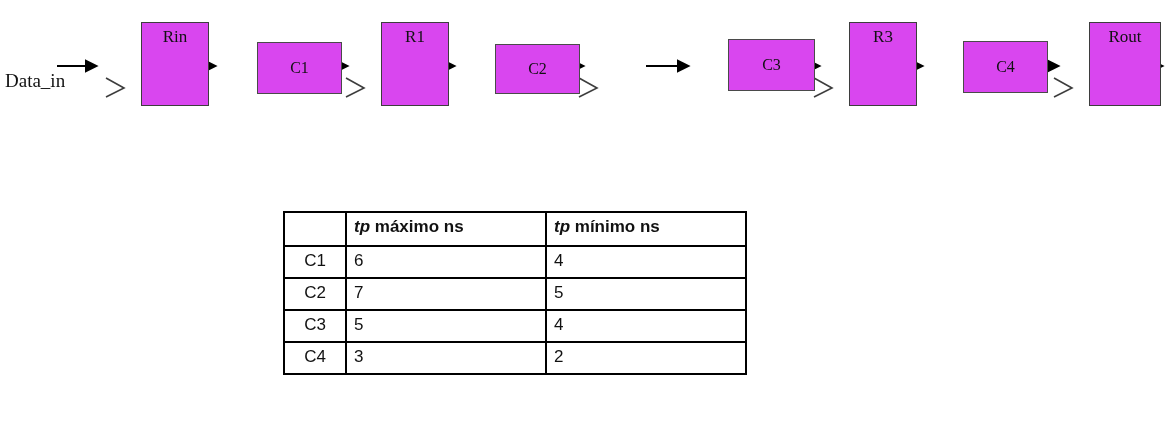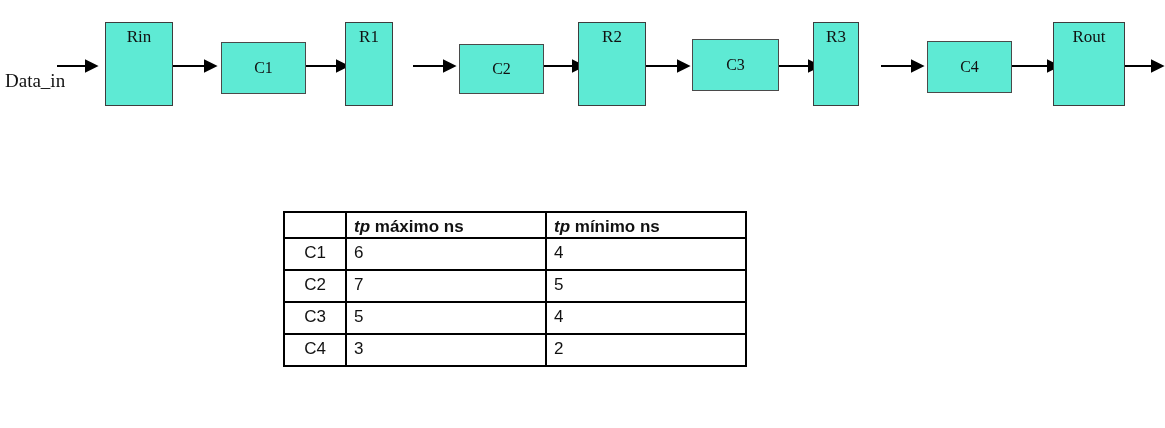--- a/index.html
+++ b/index.html
@@ -25,8 +25,9 @@
   .blk {
     position: absolute;
     box-sizing: border-box;
-    background: #5eead4;
+    background: #d946ef;
     border: 1.4px solid #4a4a4a;
+    margin-left: 36px;
   }
   .blk-reg { border-color: #3d3d3d; }
   .blk-label {

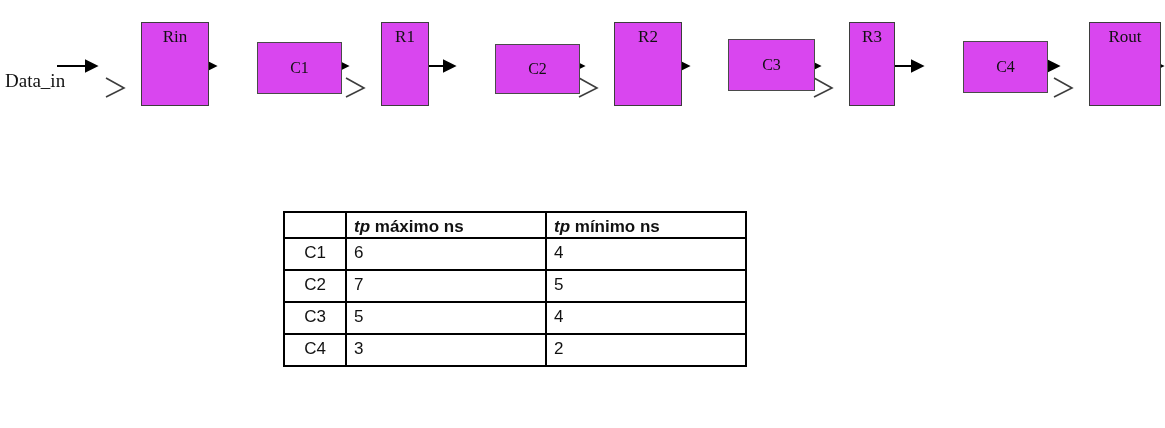--- a/index.html
+++ b/index.html
@@ -136,7 +136,7 @@
     <div class="blk-label comb-label">C1</div>
   </div>
 
-  <div class="blk blk-reg" style="left:345px; top:22px; width:48px; height:84px;">
+  <div class="blk blk-reg" style="left:345px; top:22px; width:68px; height:84px;">
     <div class="blk-label reg-label">R1</div>
   </div>
 

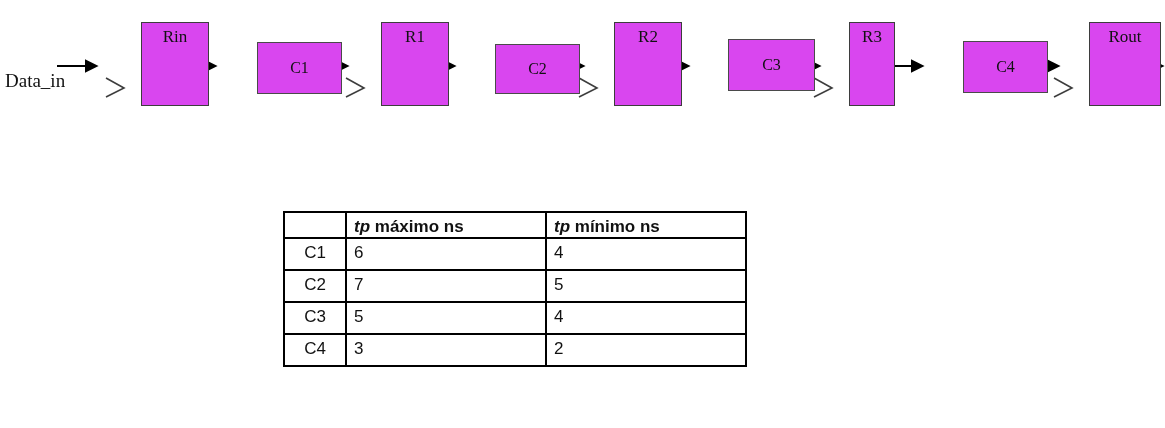--- a/index.html
+++ b/index.html
@@ -144,9 +144,6 @@
     <div class="blk-label comb-label">C2</div>
   </div>
 
-  <div class="blk blk-reg" style="left:578px; top:22px; width:68px; height:84px;">
-    <div class="blk-label reg-label">R2</div>
-  </div>
 
   <div class="blk" style="left:692px; top:39px; width:87px; height:52px;">
     <div class="blk-label comb-label">C3</div>

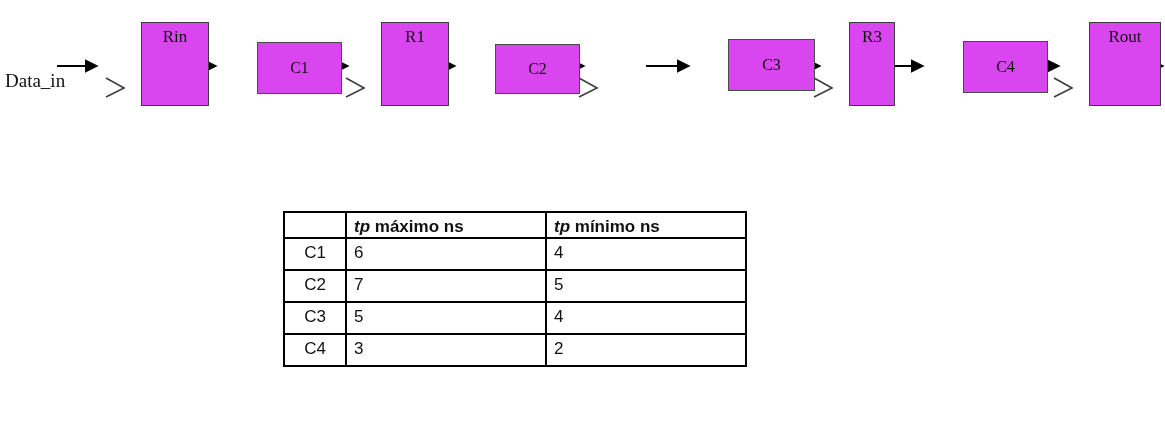--- a/index.html
+++ b/index.html
@@ -149,7 +149,7 @@
     <div class="blk-label comb-label">C3</div>
   </div>
 
-  <div class="blk blk-reg" style="left:813px; top:22px; width:46px; height:84px;">
+  <div class="blk blk-reg" style="left:813px; top:22px; width:68px; height:84px;">
     <div class="blk-label reg-label">R3</div>
   </div>
 

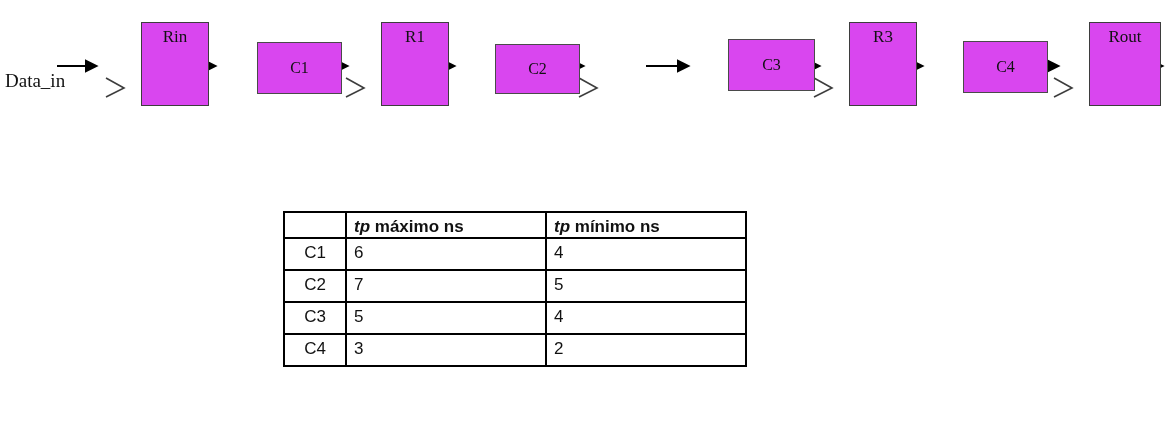--- a/index.html
+++ b/index.html
@@ -71,7 +71,7 @@
     font-weight: bold;
     font-size: 17px;
     text-align: left;
-    padding: 4px 7px 0 7px;
+    padding: 4px 7px 8px 7px;
   }
   #timing-table th .tp {
     font-style: italic;

